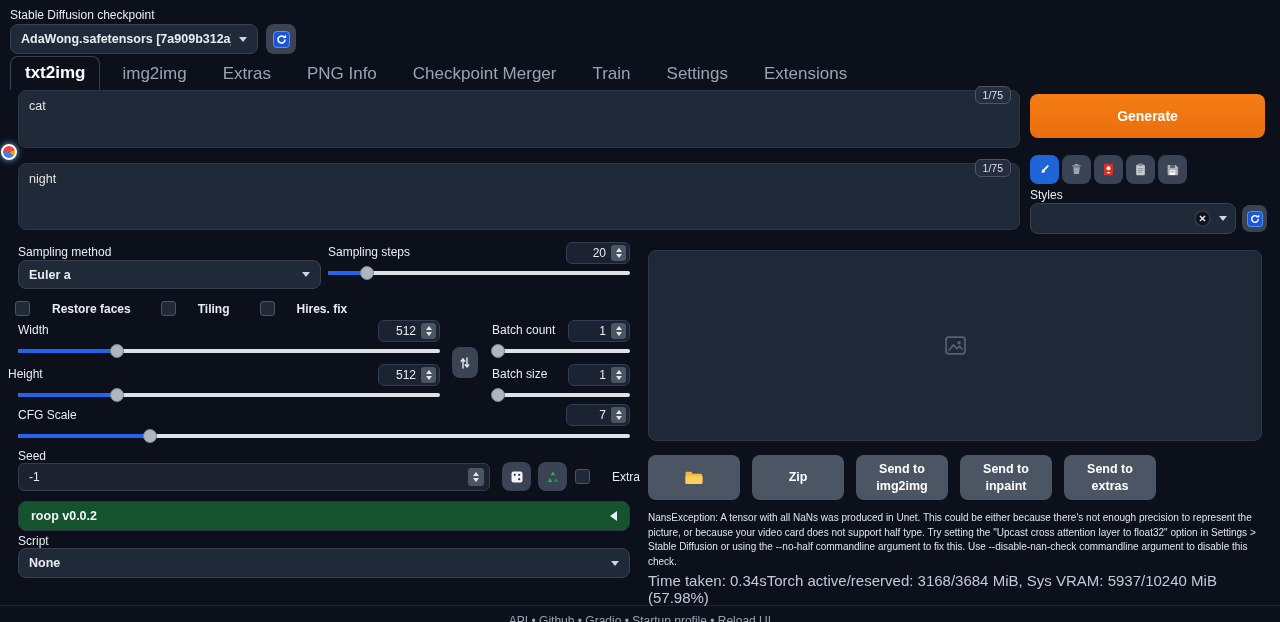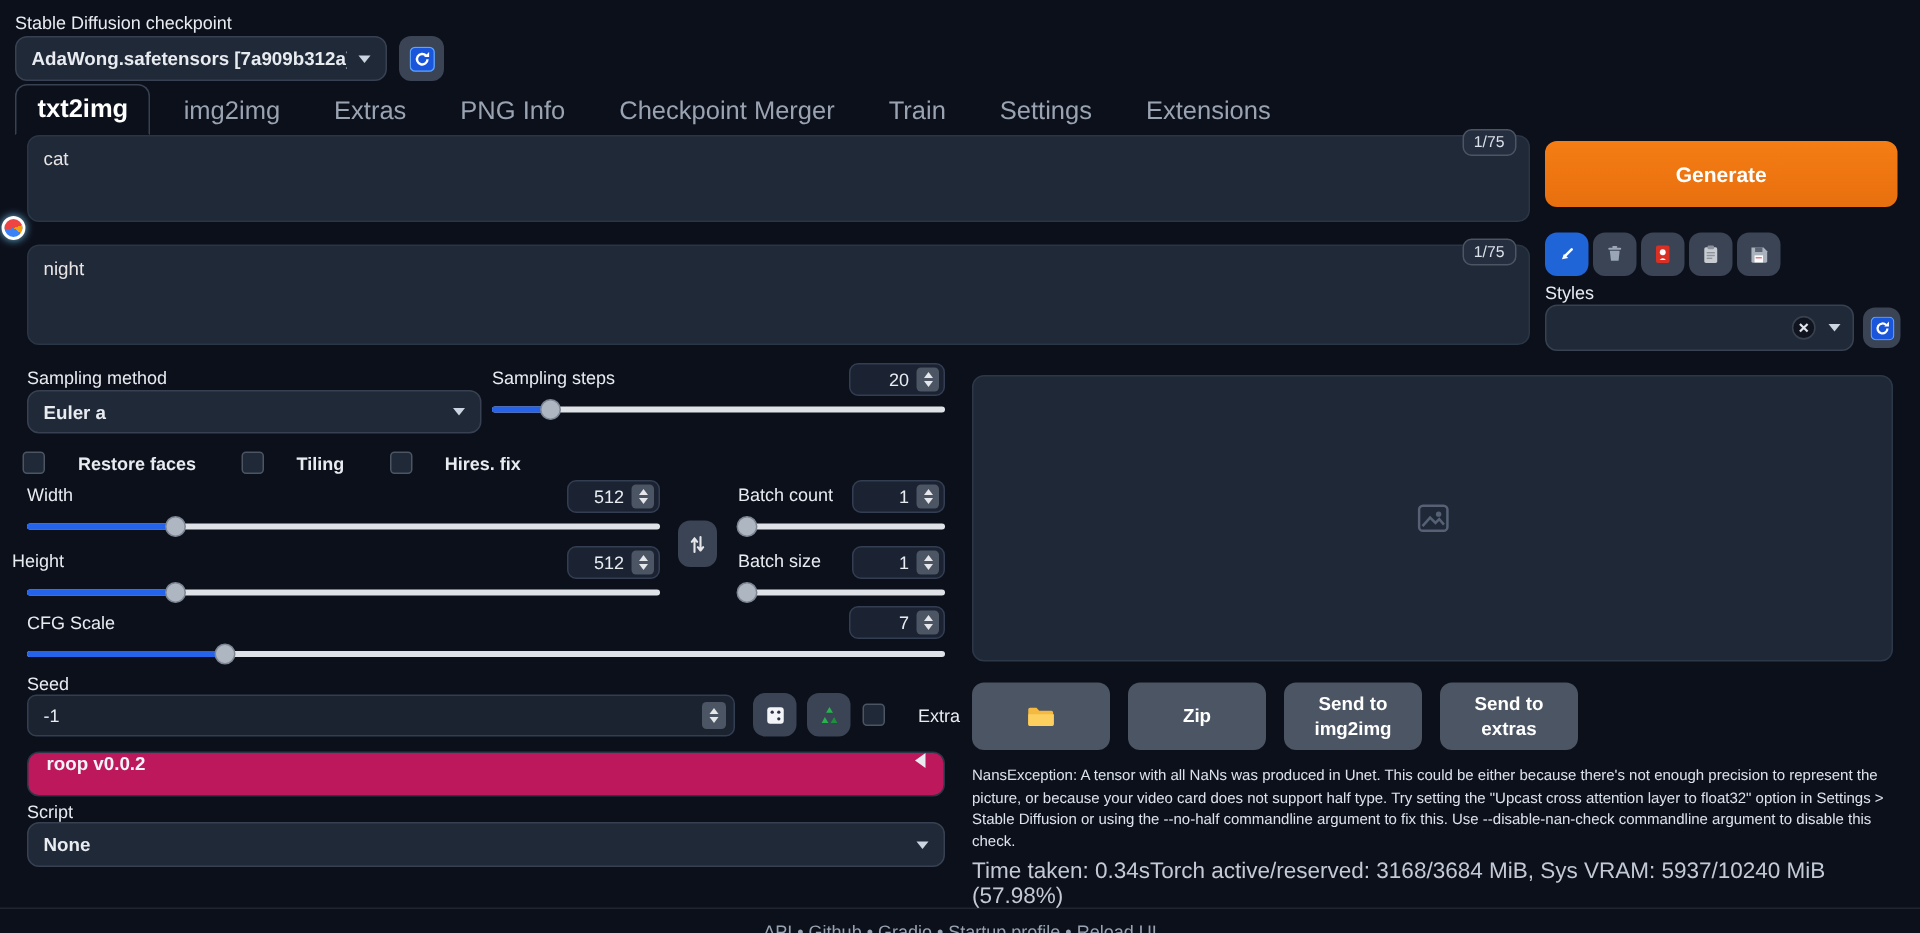--- a/index.html
+++ b/index.html
@@ -409,6 +409,7 @@
   </button>
   <button class="out-btn">Zip</button>
   <button class="out-btn">Send to img2img</button>
+  <button class="out-btn">Send to inpaint</button>
   <button class="out-btn">Send to extras</button>
 </div>
 

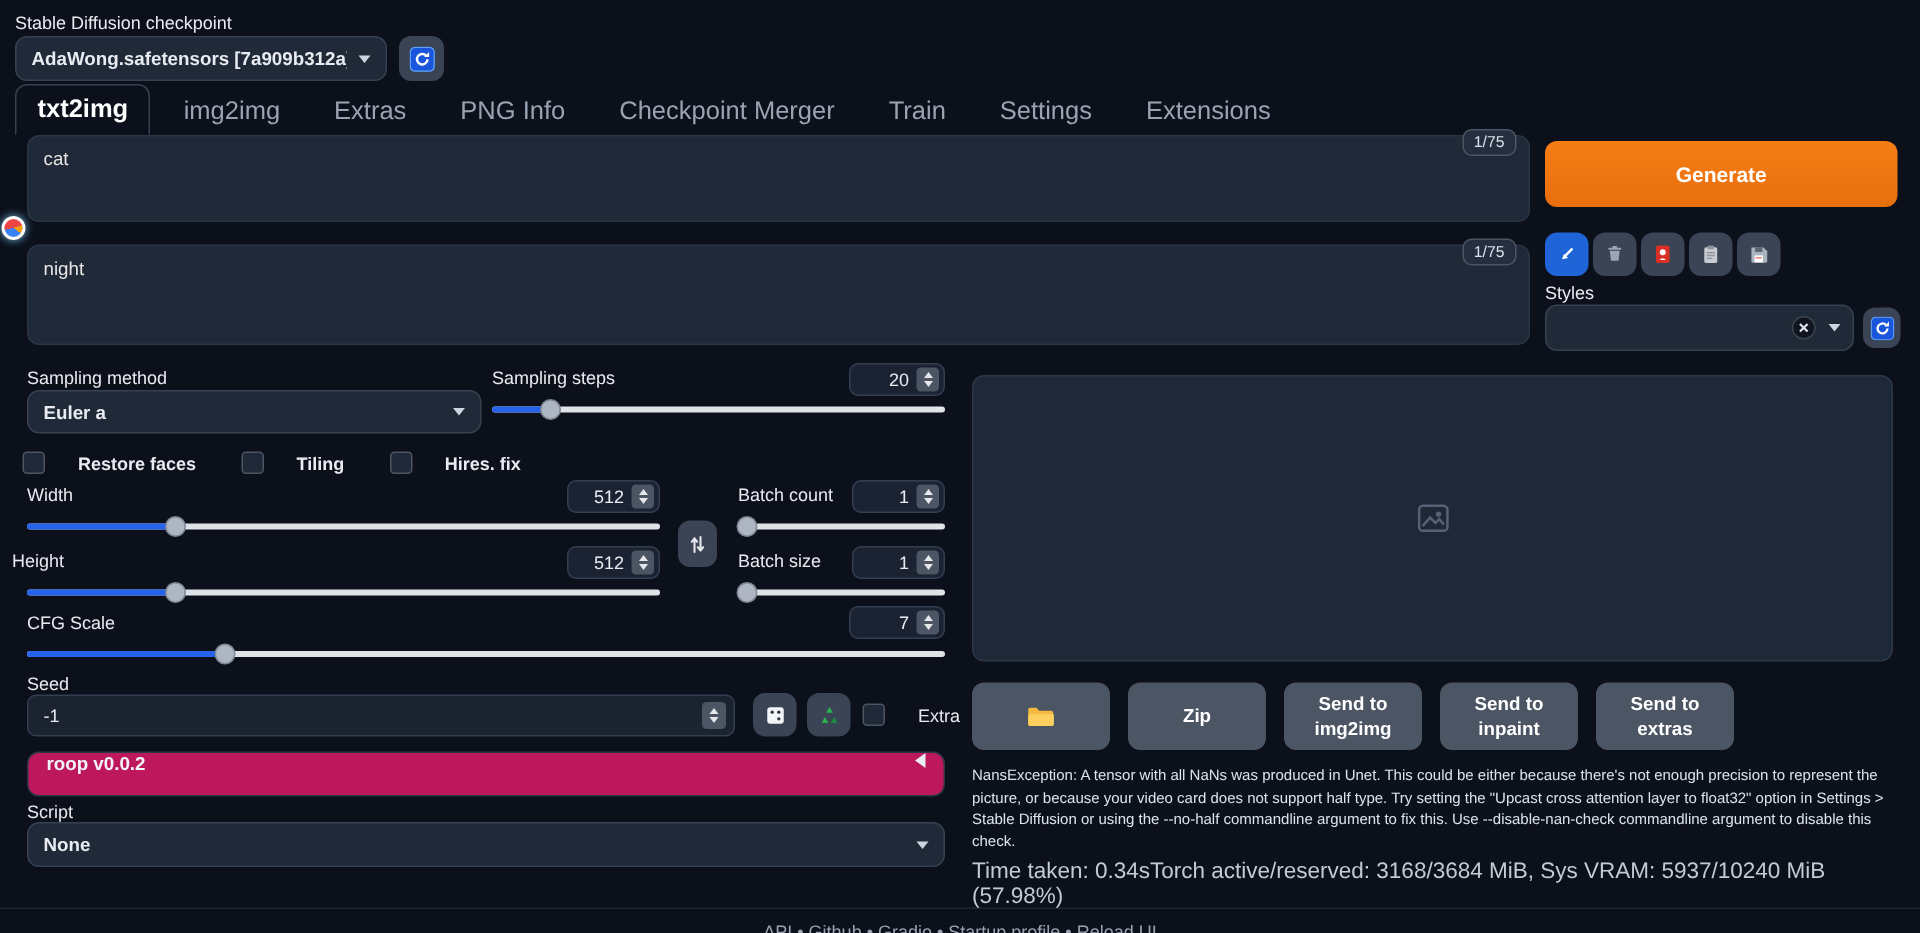--- a/index.html
+++ b/index.html
@@ -85,8 +85,8 @@
   }
 
   .accordion{
-    background:#be185d;border:1px solid #2b3748;border-radius:8px;box-sizing:border-box;
-    display:flex;align-items:flex-start;padding:0 12px;cursor:pointer;
+    background:#14532d;border:1px solid #2b3748;border-radius:8px;box-sizing:border-box;
+    display:flex;align-items:center;padding:0 12px;cursor:pointer;
   }
   .accordion .atext{flex:1;font-size:12.5px;font-weight:600;color:#f2f4f8;}
   .tri-left{width:0;height:0;border-top:5px solid transparent;border-bottom:5px solid transparent;border-right:7px solid #e8ebf0;}

